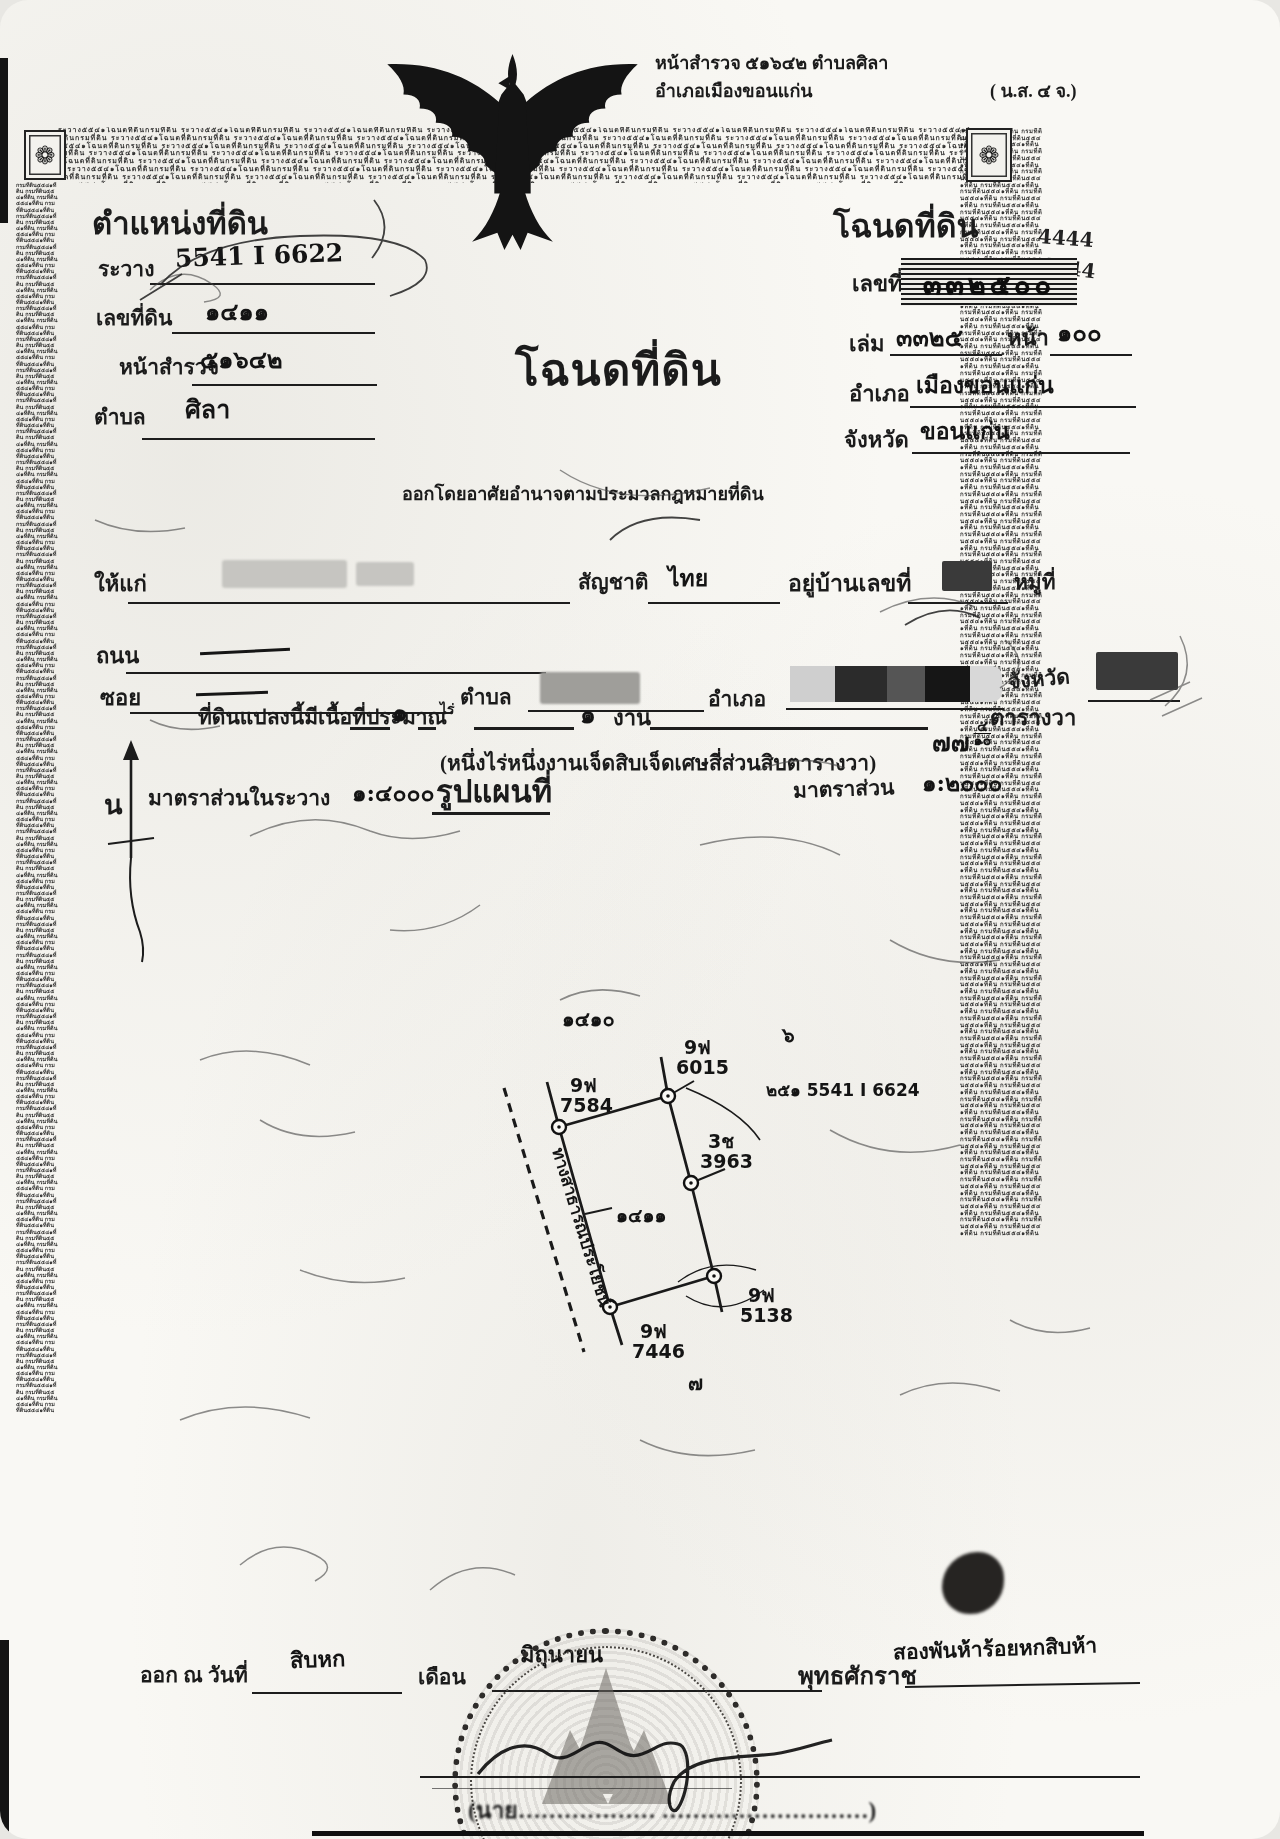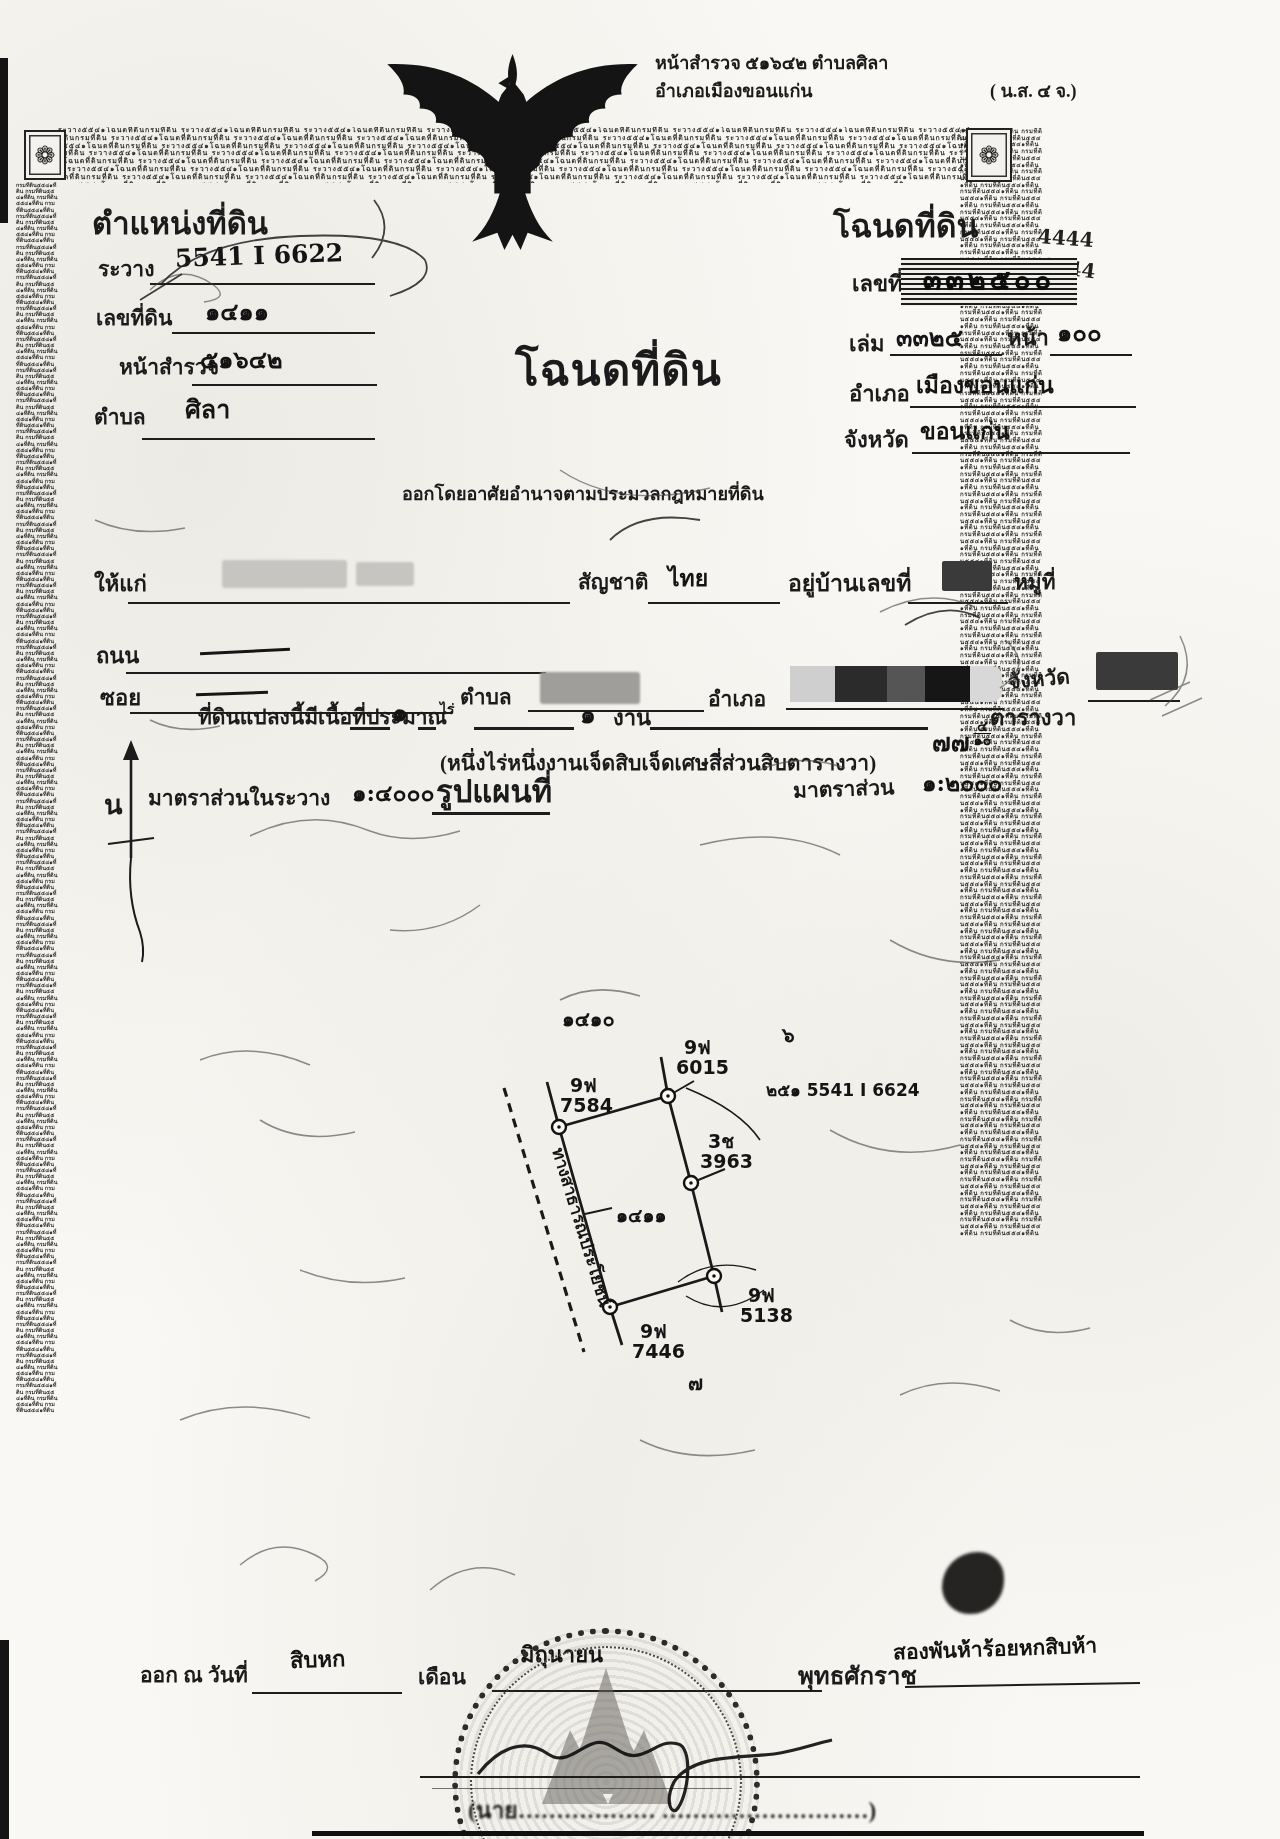--- a/index.html
+++ b/index.html
@@ -9,7 +9,7 @@
         radial-gradient(ellipse at 85% 60%, rgba(215,212,205,.30) 0, transparent 40%),
         radial-gradient(ellipse at 45% 85%, rgba(208,206,198,.25) 0, transparent 45%),
         #f9f8f4;
-        font-family:"Liberation Serif",serif;color:#1b1b1b;}
+        font-family:"Liberation Serif",serif;color:#1b1b1b;border-radius:28px;}
   .abs{position:absolute;}
   .lbl{font-weight:bold;white-space:nowrap;color:#1b1b1b;}
   .hw{font-weight:bold;white-space:nowrap;color:#141414;font-family:"DejaVu Serif",serif;}

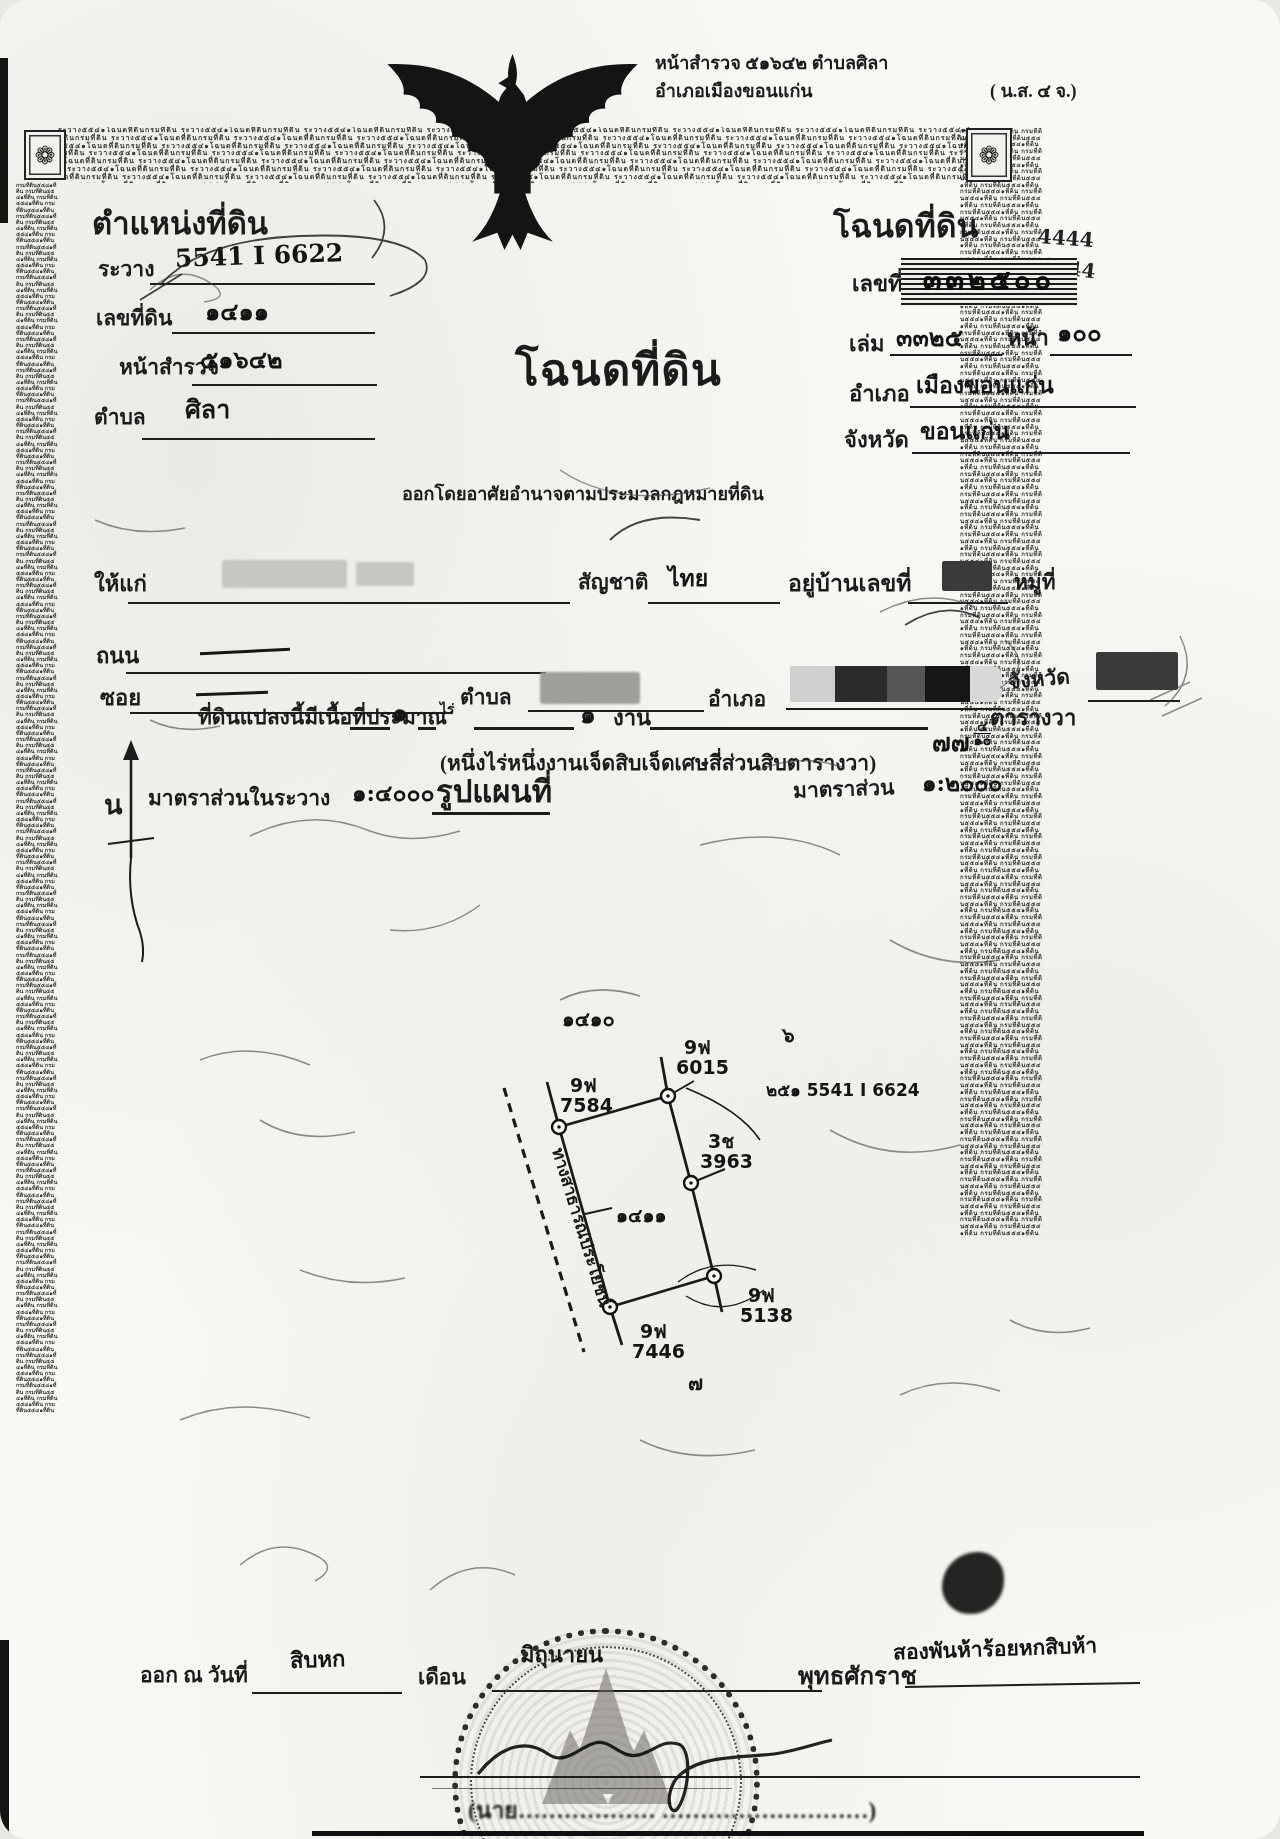--- a/index.html
+++ b/index.html
@@ -22,7 +22,7 @@
   .redact-gray{background:#c6c5c1;border-radius:3px;filter:blur(1px);}
   .redact-dark{background:#3a3a3a;border-radius:2px;}
   .stripebox{background:repeating-linear-gradient(180deg,#1c1c1c 0 2px,#efeee9 2px 5px);
-             display:flex;align-items:flex-start;justify-content:center;}
+             display:flex;align-items:flex-end;justify-content:center;}
   .stripebox span{font-weight:bold;font-size:27px;letter-spacing:4px;color:#0d0d0d;
                   text-shadow:0 0 1px #000;}
   .frac{display:inline-block;vertical-align:6px;text-align:center;font-size:14px;line-height:.95;font-weight:bold;margin-left:4px;}

